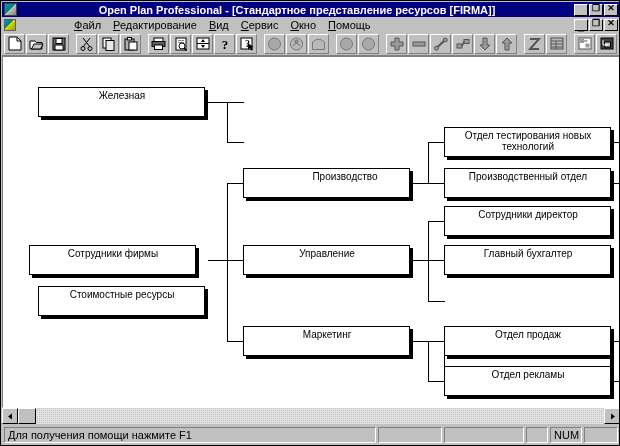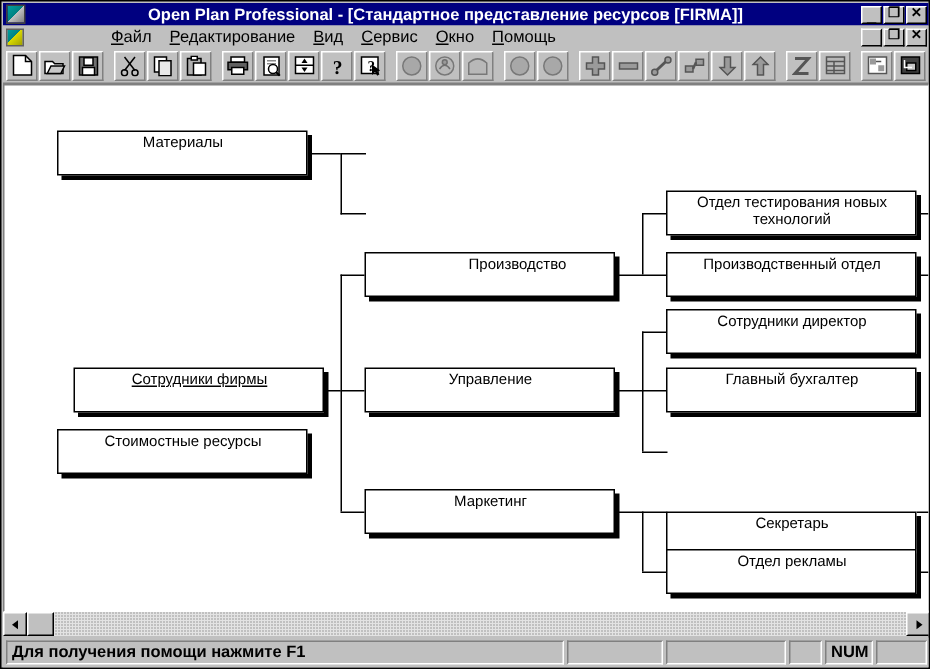--- a/index.html
+++ b/index.html
@@ -414,7 +414,7 @@
       <div class="link h" style="left:608px;top:324px;width:10px;"></div>
 
       <div class="node" style="left:35px;top:30px;width:167px;height:30px;">
-        <span class="lbl">Материалы</span>
+        <span class="lbl">Железная</span>
         </div>
 
 

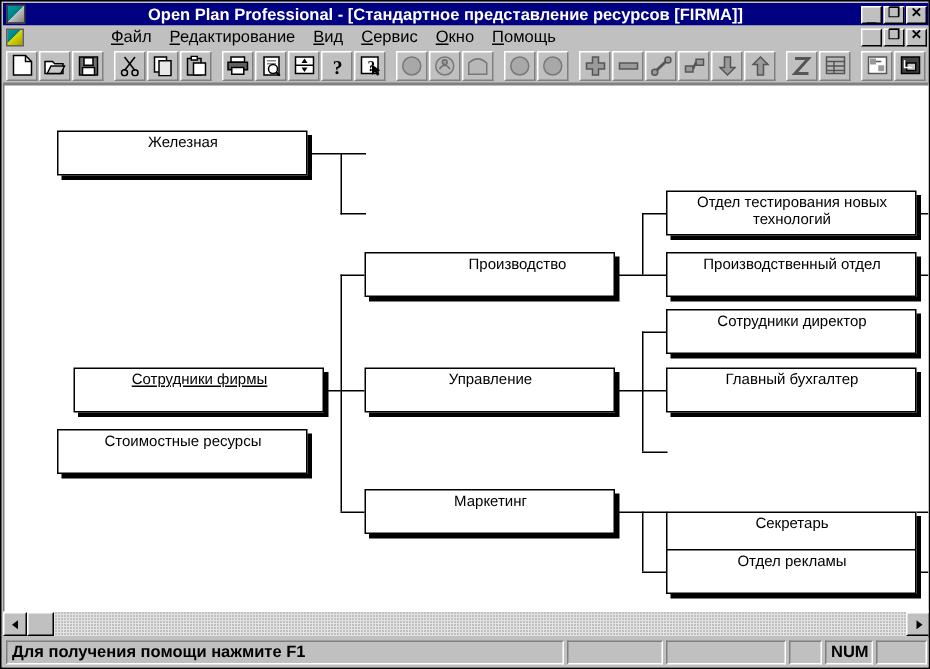--- a/index.html
+++ b/index.html
@@ -444,7 +444,7 @@
         <span class="lbl">Управление</span>
         </div>
 
-      <div class="node" style="left:46px;top:188px;width:167px;height:30px;text-decoration:underline;">
+      <div class="node" style="left:26px;top:188px;width:167px;height:30px;">
         <span class="lbl">Сотрудники фирмы</span>
         </div>
 

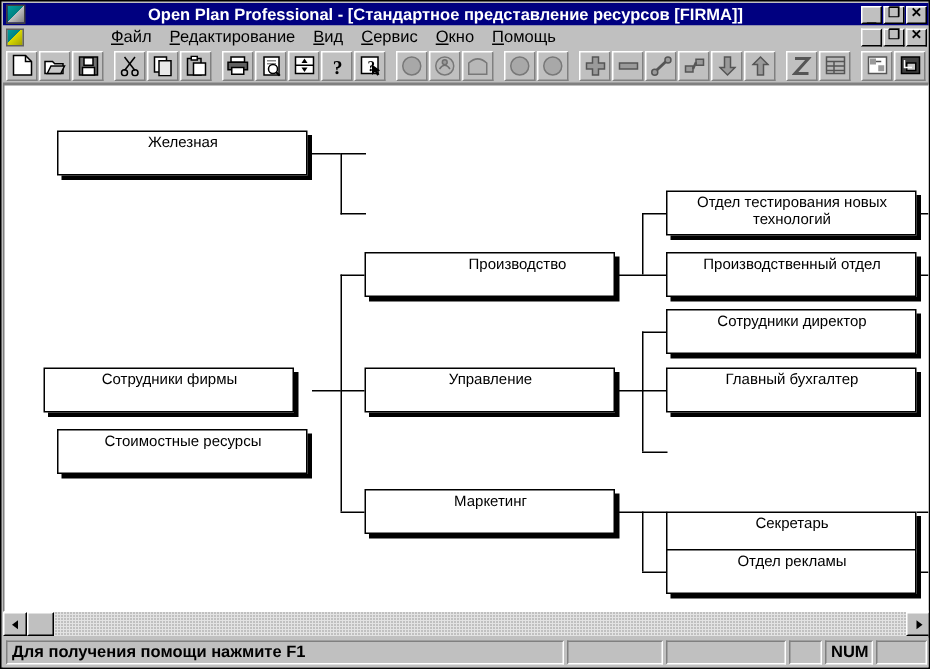--- a/index.html
+++ b/index.html
@@ -460,6 +460,9 @@
         <span class="lbl">Маркетинг</span>
         </div>
 
+      <div class="node" style="left:441px;top:269px;width:167px;height:30px;">
+        <span class="lbl">Отдел продаж</span>
+        </div>
 
       <div class="node" style="left:441px;top:309px;width:167px;height:30px;">
         <span class="lbl">Отдел рекламы</span>

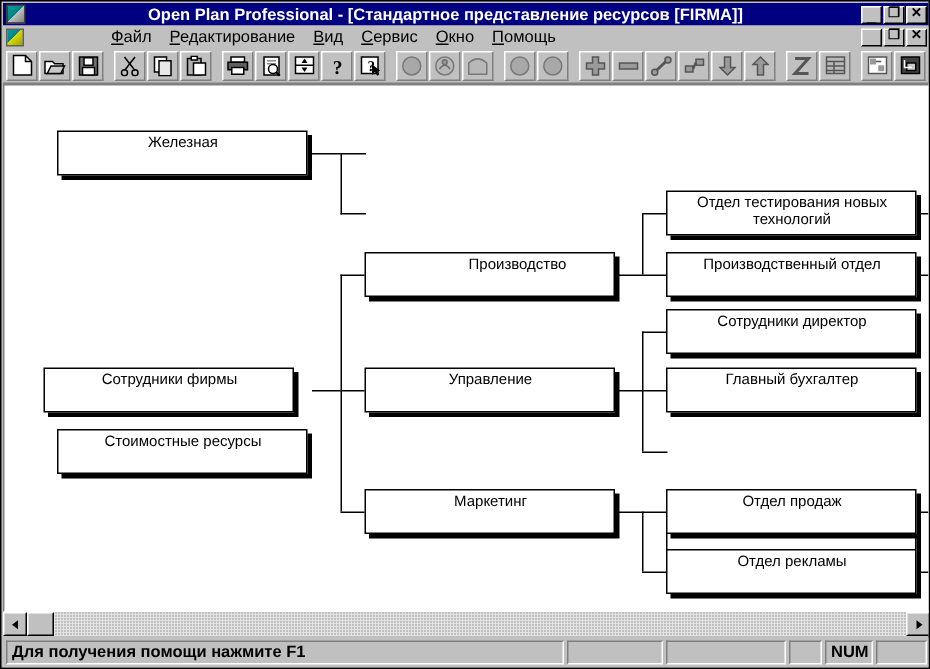--- a/index.html
+++ b/index.html
@@ -133,7 +133,7 @@
     border-top:1px solid #808080;border-left:1px solid #808080;
     border-right:1px solid #ffffff;border-bottom:1px solid #ffffff;
     display:flex;align-items:center;padding:0 3px;font-size:11px;color:#000;
-    white-space:nowrap;overflow:hidden;font-weight:bold;
+    white-space:nowrap;overflow:hidden;
   }
   .sp-main{flex:1 1 auto;}
   .sp-a{width:64px;flex:0 0 auto;}

